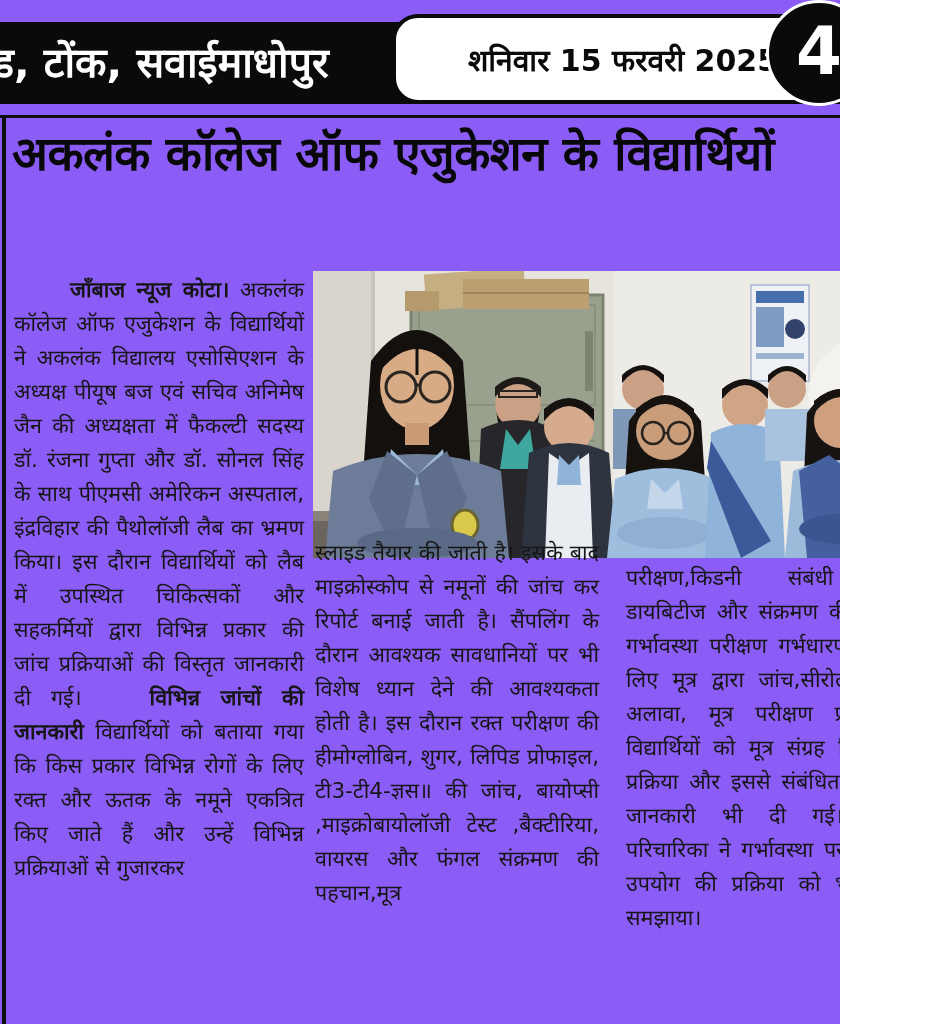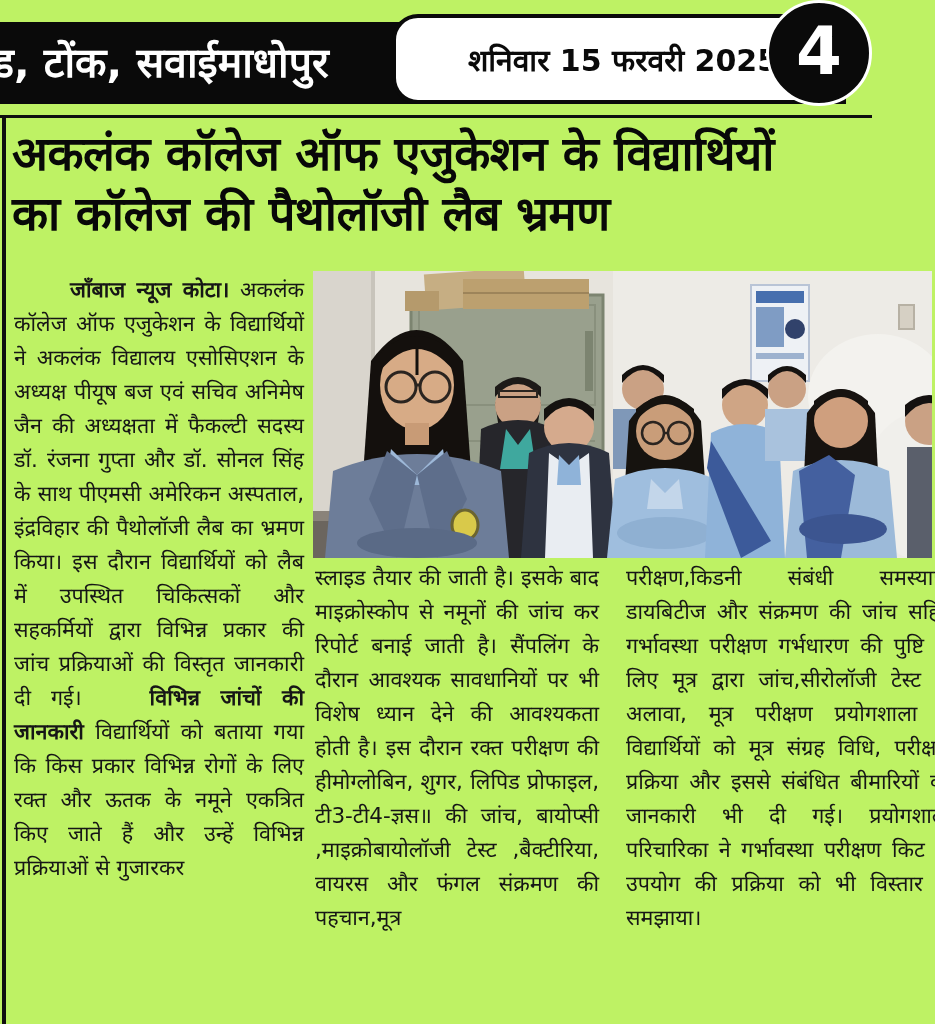--- a/index.html
+++ b/index.html
@@ -3,7 +3,7 @@
 <meta charset="utf-8">
 <style>
   html,body{margin:0;padding:0;background:#ffffff;}
-  #page{position:relative;width:935px;height:1024px;background:#bef264;overflow:hidden;
+  #page{position:relative;width:840px;height:1024px;background:#8b5cf6;overflow:hidden;
         font-family:"DejaVu Sans","Liberation Sans",sans-serif;color:#151515;}
 
   

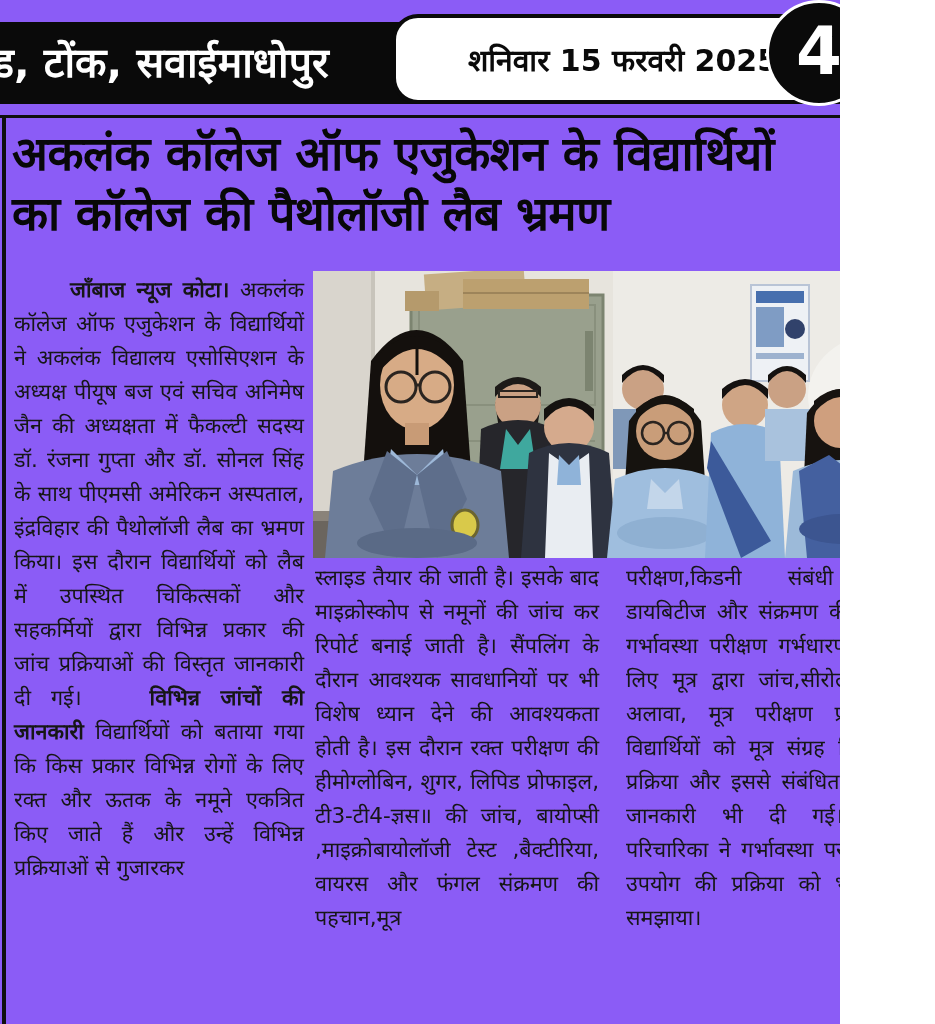--- a/index.html
+++ b/index.html
@@ -63,7 +63,6 @@
 
   <div class="headline">
     <div>अकलंक कॉलेज ऑफ एजुकेशन के विद्यार्थियों</div>
-    <div>का कॉलेज की पैथोलॉजी लैब भ्रमण</div>
   </div>
 
   <div class="photo">

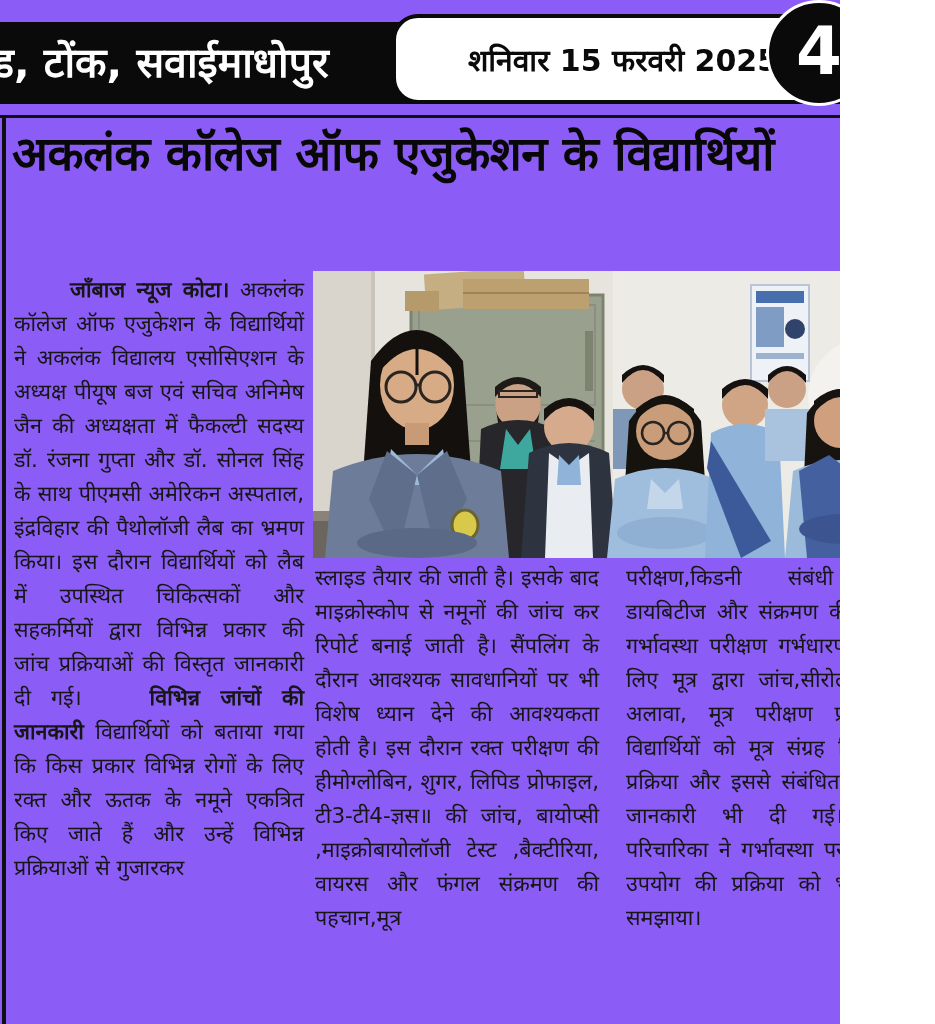--- a/index.html
+++ b/index.html
@@ -40,7 +40,7 @@
   .col1 p{text-indent:56px;}
   .col1 p .rest{font-weight:400;}
   .bold-phrase{font-weight:700;margin-left:48px;}
-  .col2{position:absolute;left:315px;top:561px;width:284px;}
+  .col2{position:absolute;left:315px;top:536px;width:284px;}
   .col3{position:absolute;left:606px;top:561px;width:326px;margin-left:20px;}
 </style>
 </head>

